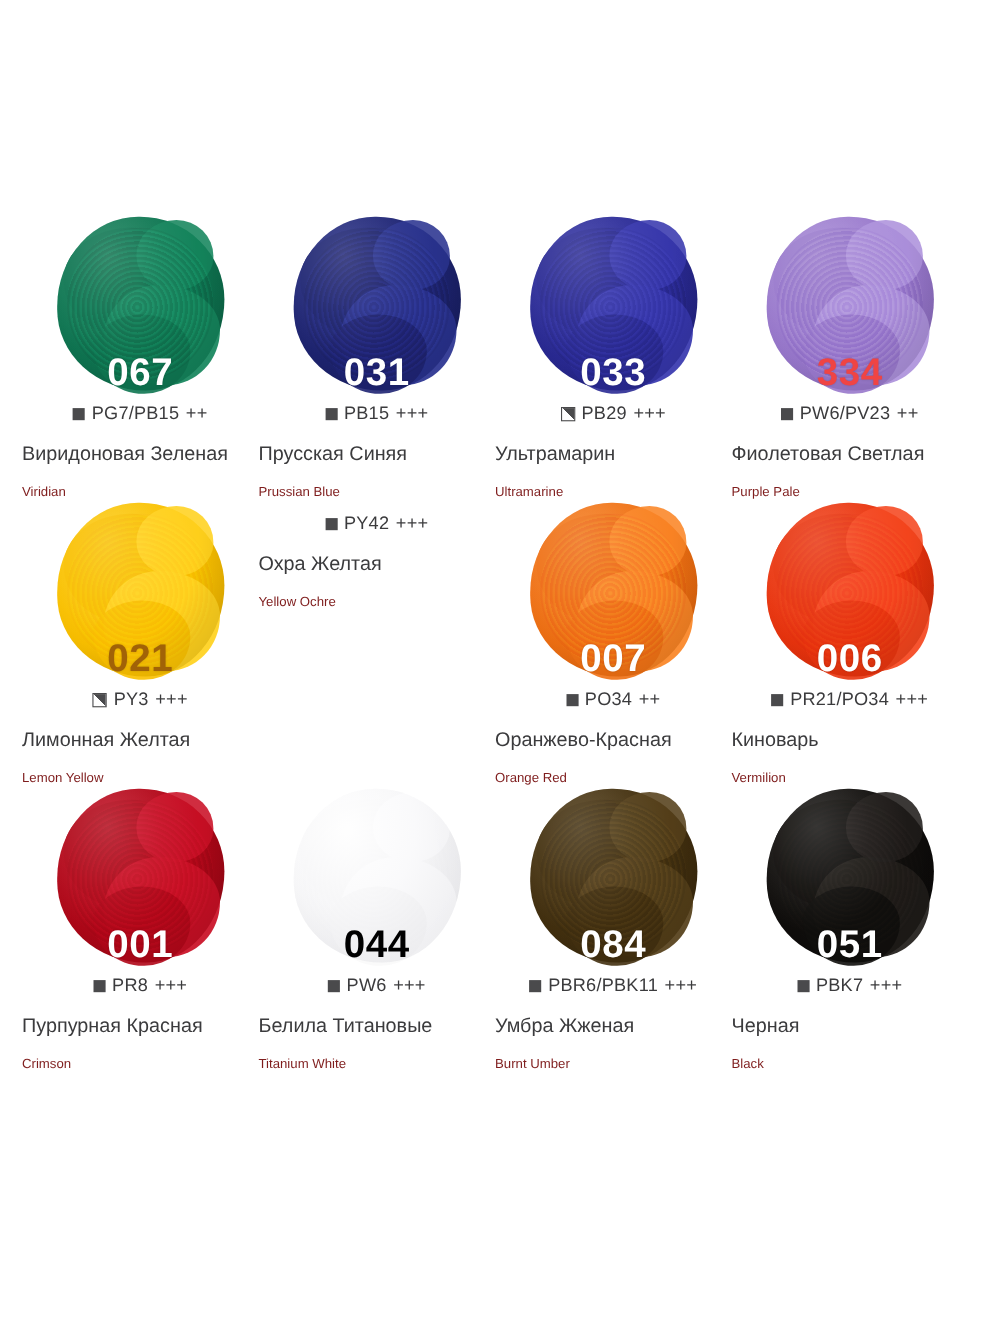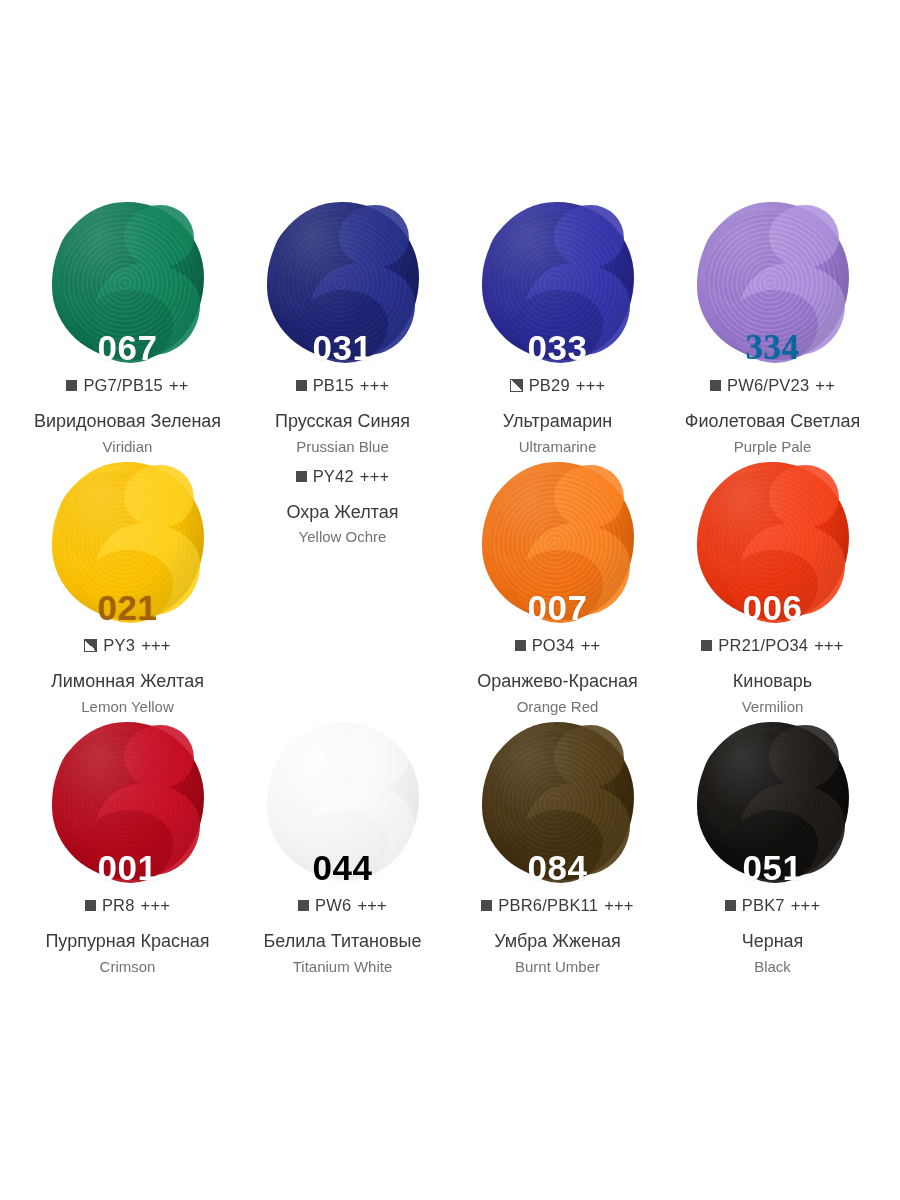--- a/index.html
+++ b/index.html
@@ -260,7 +260,7 @@
             <div class="swirl"></div>
             <div class="sheen"></div>
           </div>
-          <div class="swatch-code" style="color: #0369a1; text-shadow: rgba(0, 0, 0, 0.18) 0px 0px 2px; font-family: Liberation Serif, serif;">334</div>
+          <div class="swatch-code" style="color: #ef4444; text-shadow: rgba(0, 0, 0, 0.18) 0px 0px 2px;">334</div>
         </div>
         <div class="labels">
           <div class="pigment-line">

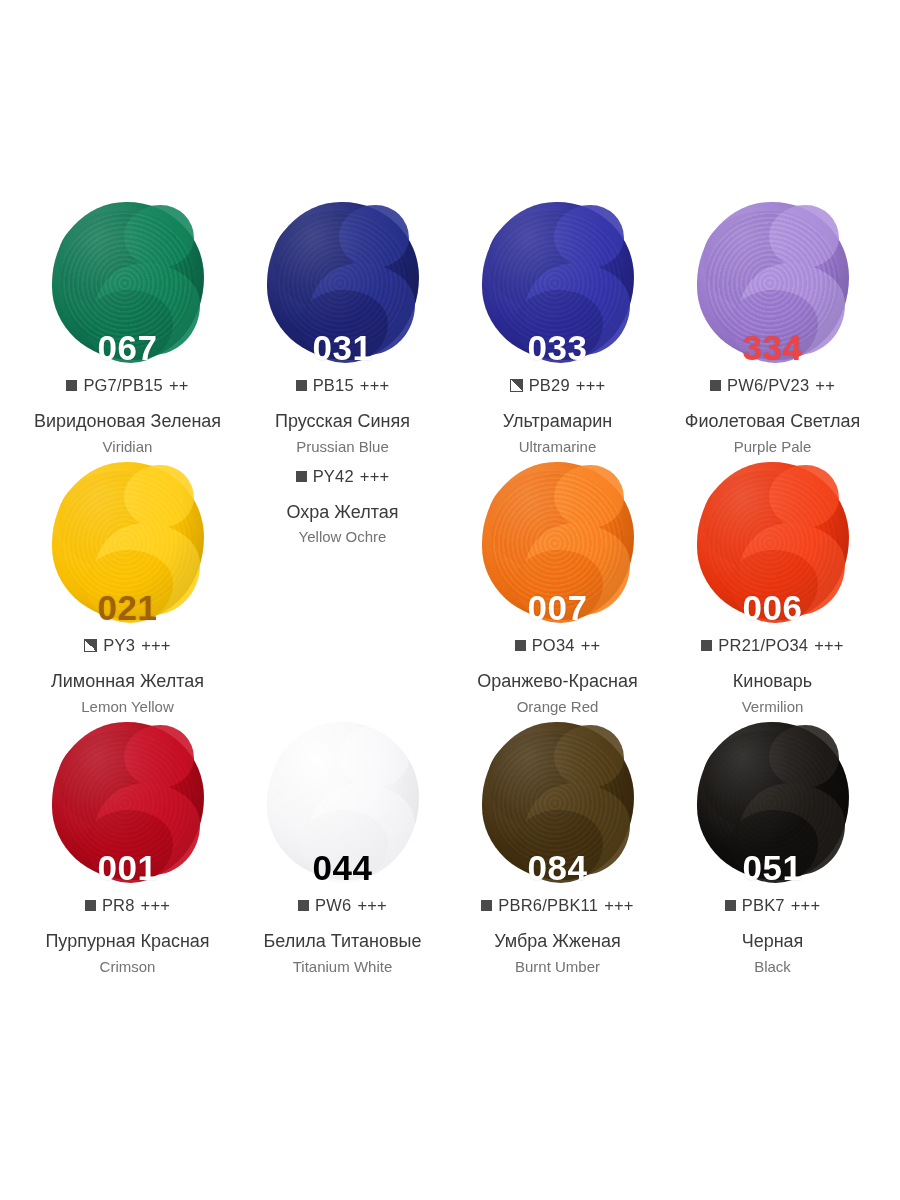--- a/index.html
+++ b/index.html
@@ -131,7 +131,6 @@
   }
   .labels {
     margin-top: 10px;
-    text-align: center;
     width: 100%;
   }
   .pigment-line {

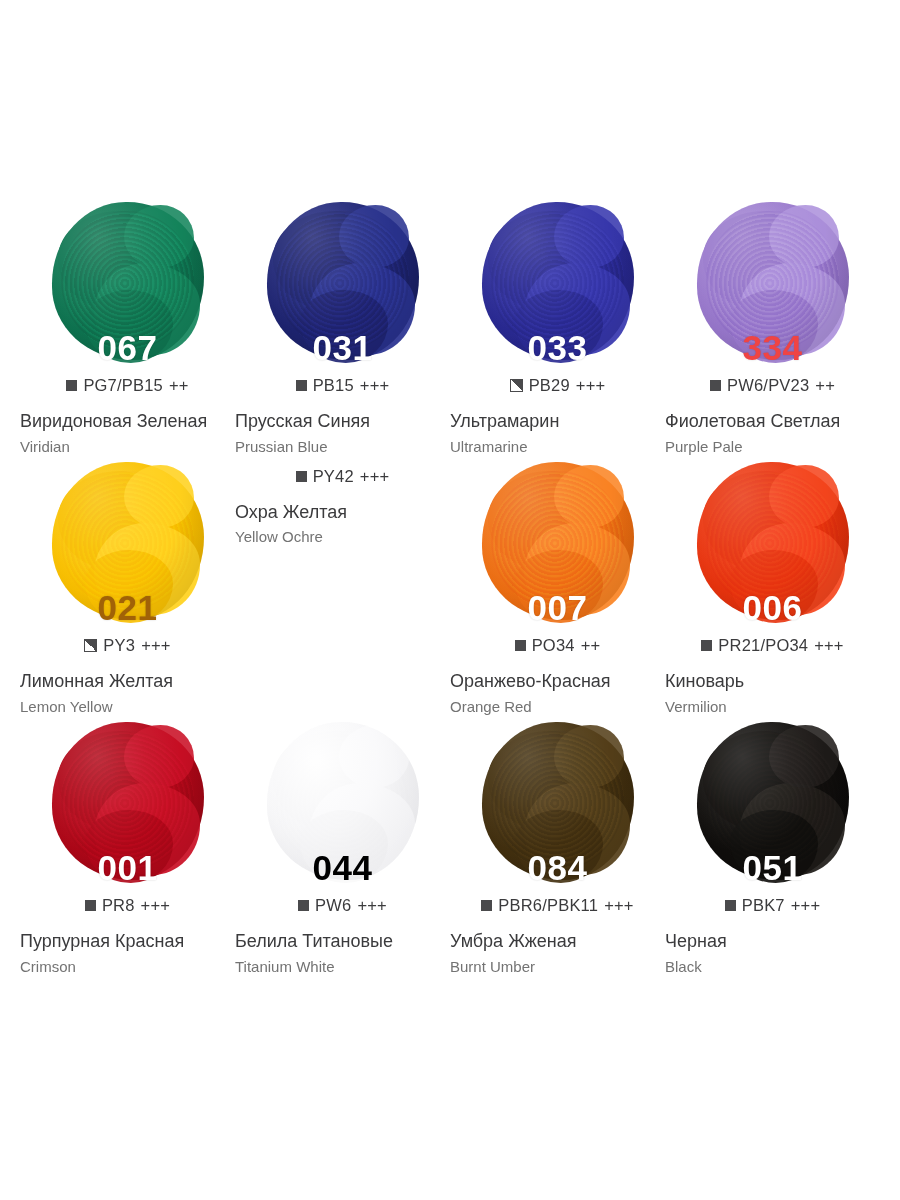--- a/index.html
+++ b/index.html
@@ -167,10 +167,10 @@
     white-space: nowrap;
   }
   .name-en {
-    font-size: 15px;
-    color: #737373;
+    font-size: 12px;
+    color: #7f1d1d;
     line-height: 1.3;
-    margin-top: 3px;
+    margin-top: 16px;
     white-space: nowrap;
   }
 </style>

